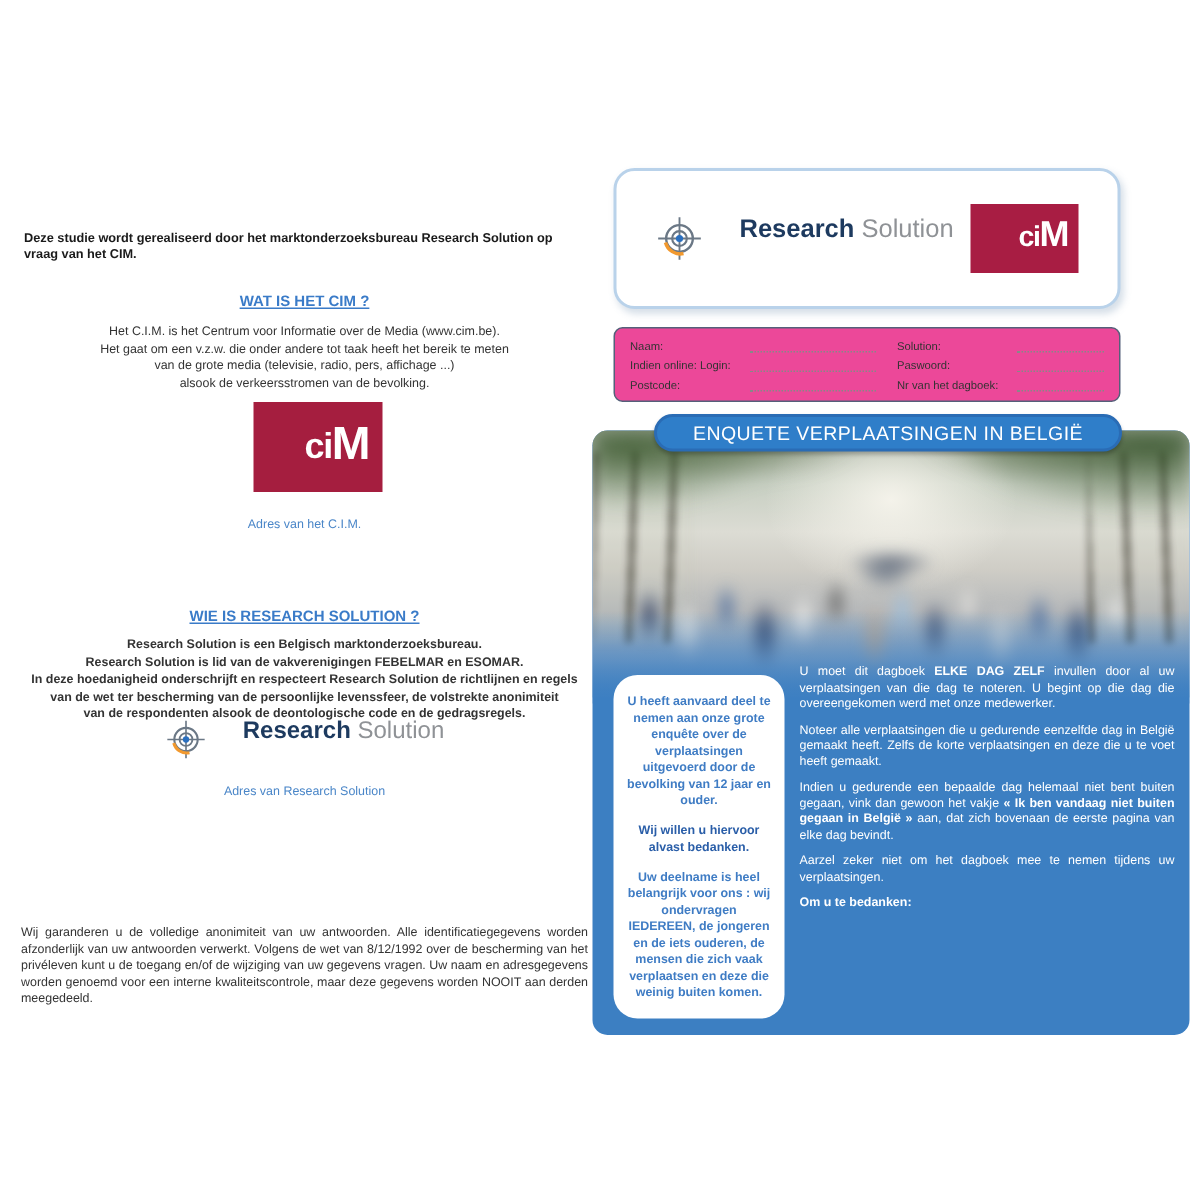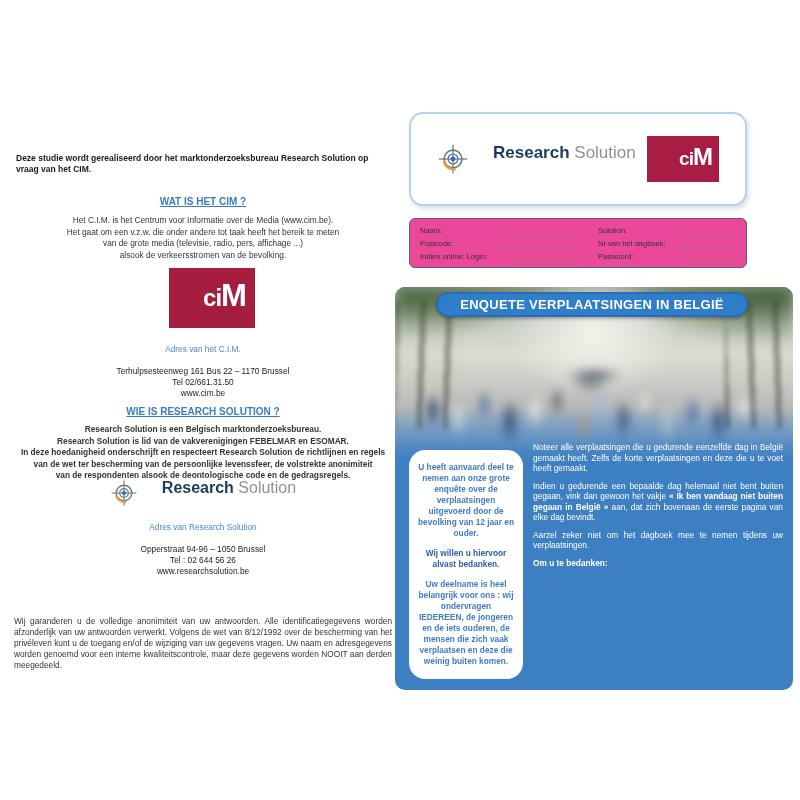--- a/index.html
+++ b/index.html
@@ -187,15 +187,15 @@
     <span class="dots dots2"></span>
   </div>
   <div class="form-row">
+    <span class="fl1">Indien online: Login:</span>
+    <span class="dots"></span>
+    <span class="fl2">Paswoord:</span>
+    <span class="dots dots2"></span>
+  </div>
+  <div class="form-row">
     <span class="fl1">Postcode:</span>
     <span class="dots"></span>
     <span class="fl2">Nr van het dagboek:</span>
-    <span class="dots dots2"></span>
-  </div>
-  <div class="form-row">
-    <span class="fl1">Indien online: Login:</span>
-    <span class="dots"></span>
-    <span class="fl2">Paswoord:</span>
     <span class="dots dots2"></span>
   </div>
 </div>

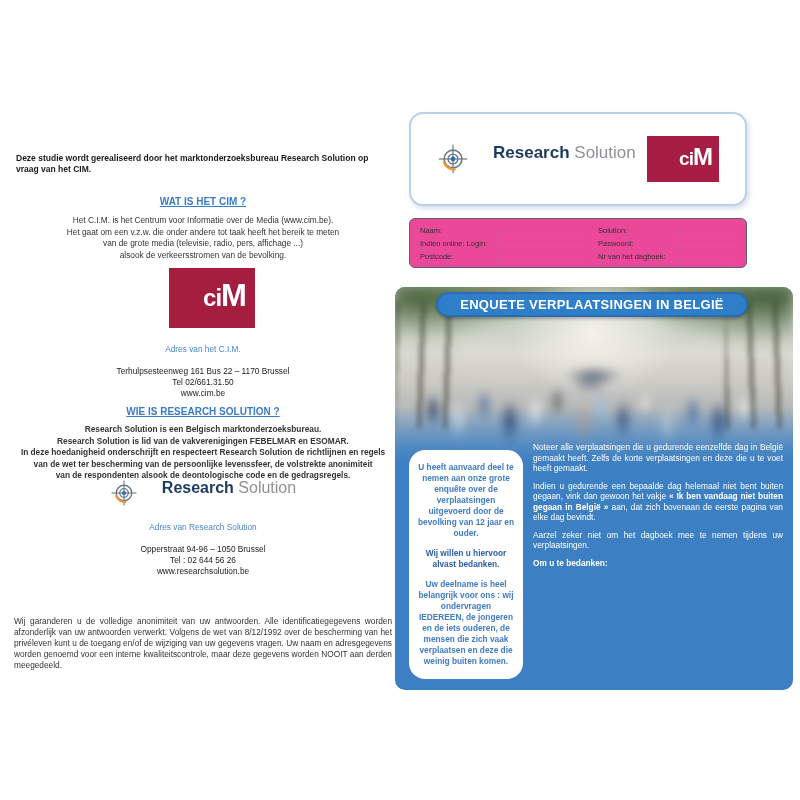--- a/index.html
+++ b/index.html
@@ -56,7 +56,7 @@
   .dots2{flex:none;width:58px;border-bottom:1px dotted #888;height:9px;margin-right:0;}
   .banner{position:absolute;left:436px;top:276px;width:308px;height:21px;background:var(--banner_blue);
     border:2px solid #2a6cb5;border-radius:13px;z-index:3;display:flex;align-items:center;justify-content:center;
-    color:#fff;font-weight:bold;font-size:13px;letter-spacing:.3px;box-shadow:0 2px 3px rgba(0,0,0,.25);margin-top:16px;}
+    color:#fff;font-weight:normal;font-size:13px;letter-spacing:.3px;box-shadow:0 2px 3px rgba(0,0,0,.25);}
   .main-panel{position:absolute;left:395px;top:287px;width:398px;height:403px;background:var(--panel_blue);
     border-radius:10px;overflow:hidden;}
   

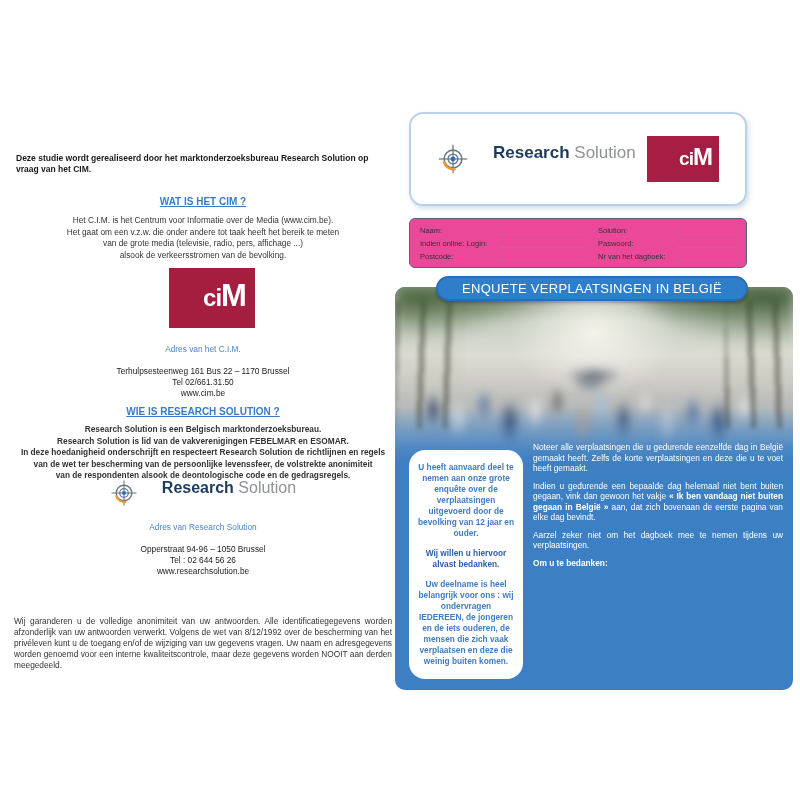--- a/index.html
+++ b/index.html
@@ -138,9 +138,6 @@
 
 <div class="addr" id="cim-addr">
   <div class="addr-title">Adres van het C.I.M.</div>
-  <div>Terhulpsesteenweg 161 Bus 22 – 1170 Brussel
-Tel  02/661.31.50
-www.cim.be</div>
 </div>
 
 <div class="sec-heading" id="rs-heading">WIE IS RESEARCH SOLUTION ?</div>

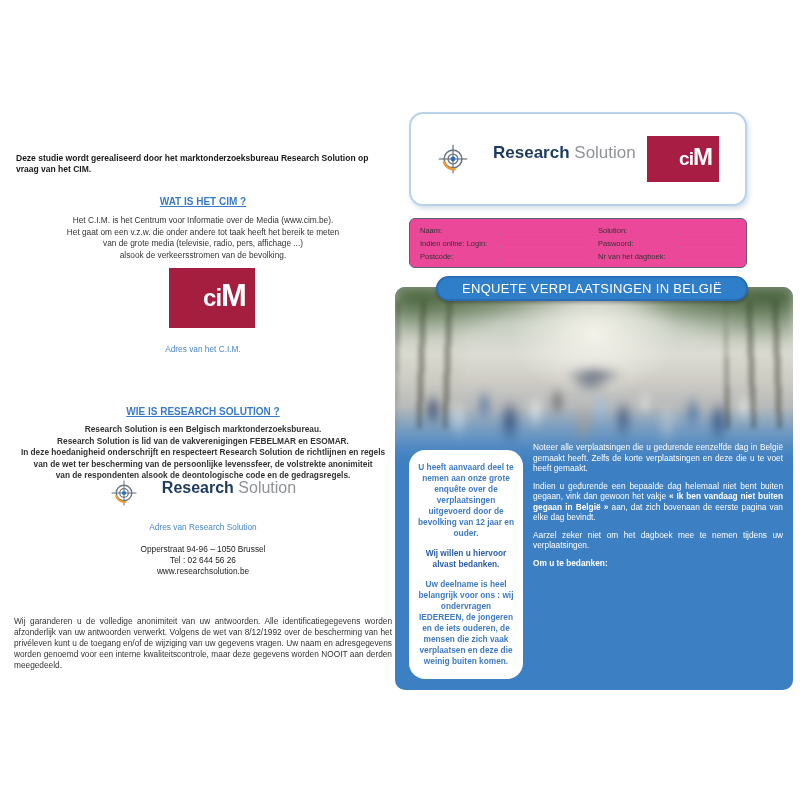--- a/index.html
+++ b/index.html
@@ -215,6 +215,7 @@
   </div>
 
   <div class="instructions">
+    <p><span>U moet dit dagboek </span><b>ELKE DAG ZELF</b><span> invullen door al uw verplaatsingen van die dag te noteren. U begint op die dag die overeengekomen werd met onze medewerker.</span></p>
     <p><span>Noteer alle verplaatsingen die u gedurende eenzelfde dag in België gemaakt heeft. Zelfs de korte verplaatsingen en deze die u te voet heeft gemaakt.</span><b></b><span></span></p>
     <p><span>Indien u gedurende een bepaalde dag helemaal niet bent buiten gegaan, vink dan gewoon het vakje </span><b>« Ik ben vandaag niet buiten gegaan in België »</b><span> aan, dat zich bovenaan de eerste pagina van elke dag bevindt.</span></p>
     <p><span>Aarzel zeker niet om het dagboek mee te nemen tijdens uw verplaatsingen.</span><b></b><span></span></p>

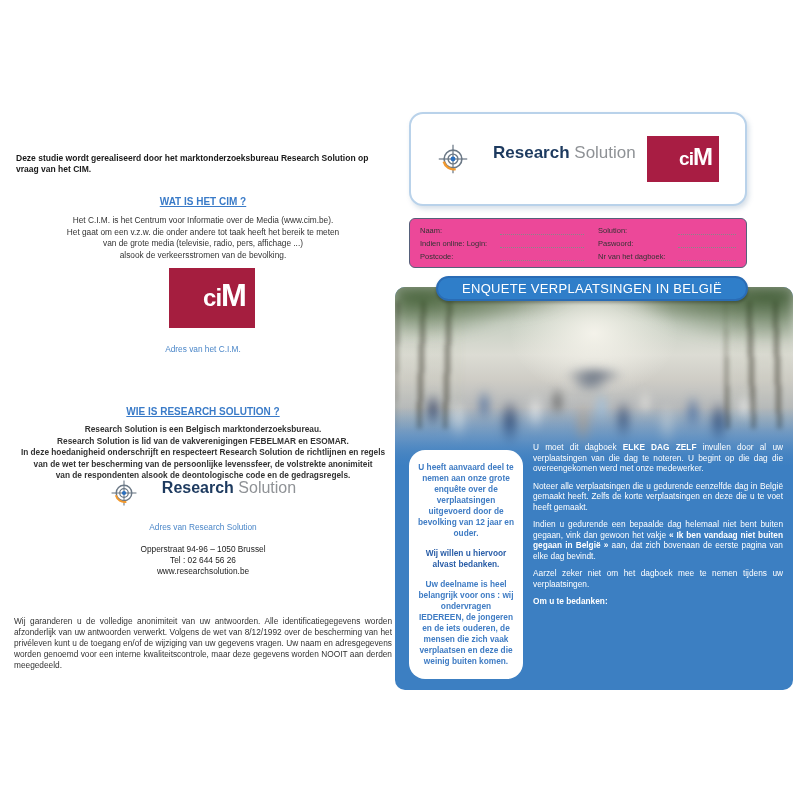--- a/index.html
+++ b/index.html
@@ -156,9 +156,6 @@
 
 <div class="addr" id="rs-addr">
   <div class="addr-title">Adres van Research Solution</div>
-  <div>Opperstraat 94-96 – 1050 Brussel
-Tel : 02 644 56 26
-www.researchsolution.be</div>
 </div>
 
 <div class="privacy">Wij garanderen u de volledige anonimiteit van uw antwoorden. Alle identificatiegegevens worden afzonderlijk van uw antwoorden verwerkt. Volgens de wet van 8/12/1992 over de bescherming van het privéleven kunt u de toegang en/of de wijziging van uw gegevens vragen. Uw naam en adresgegevens worden genoemd voor een interne kwaliteitscontrole, maar deze gegevens worden NOOIT aan derden meegedeeld.</div>

